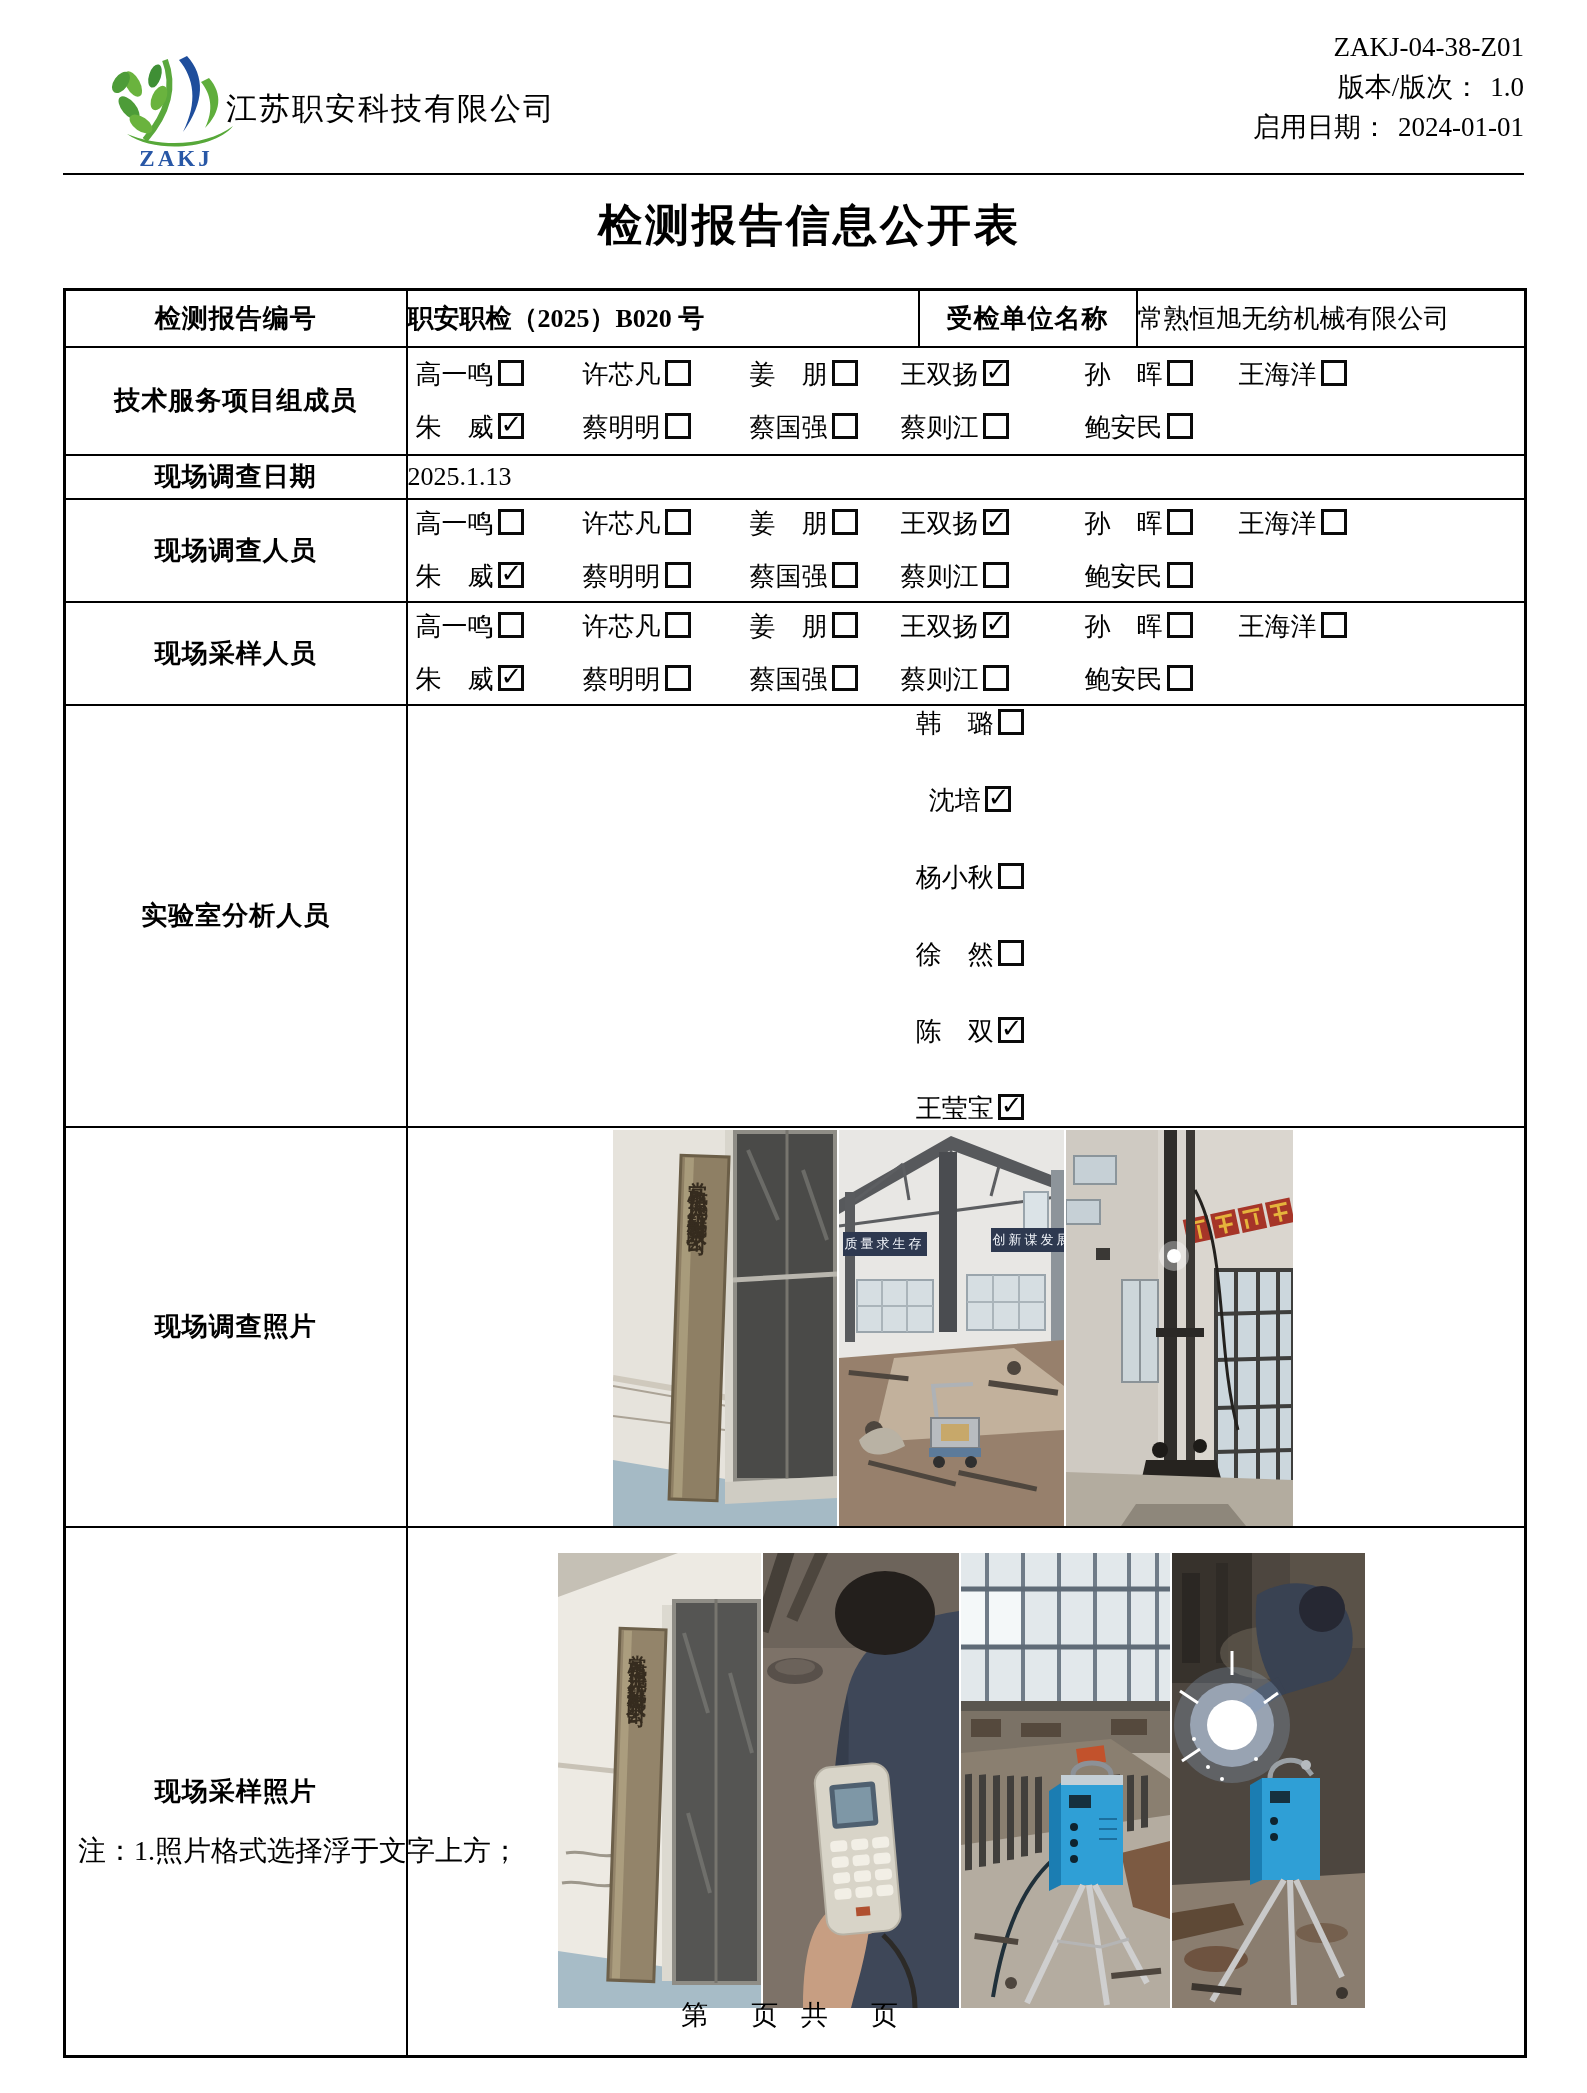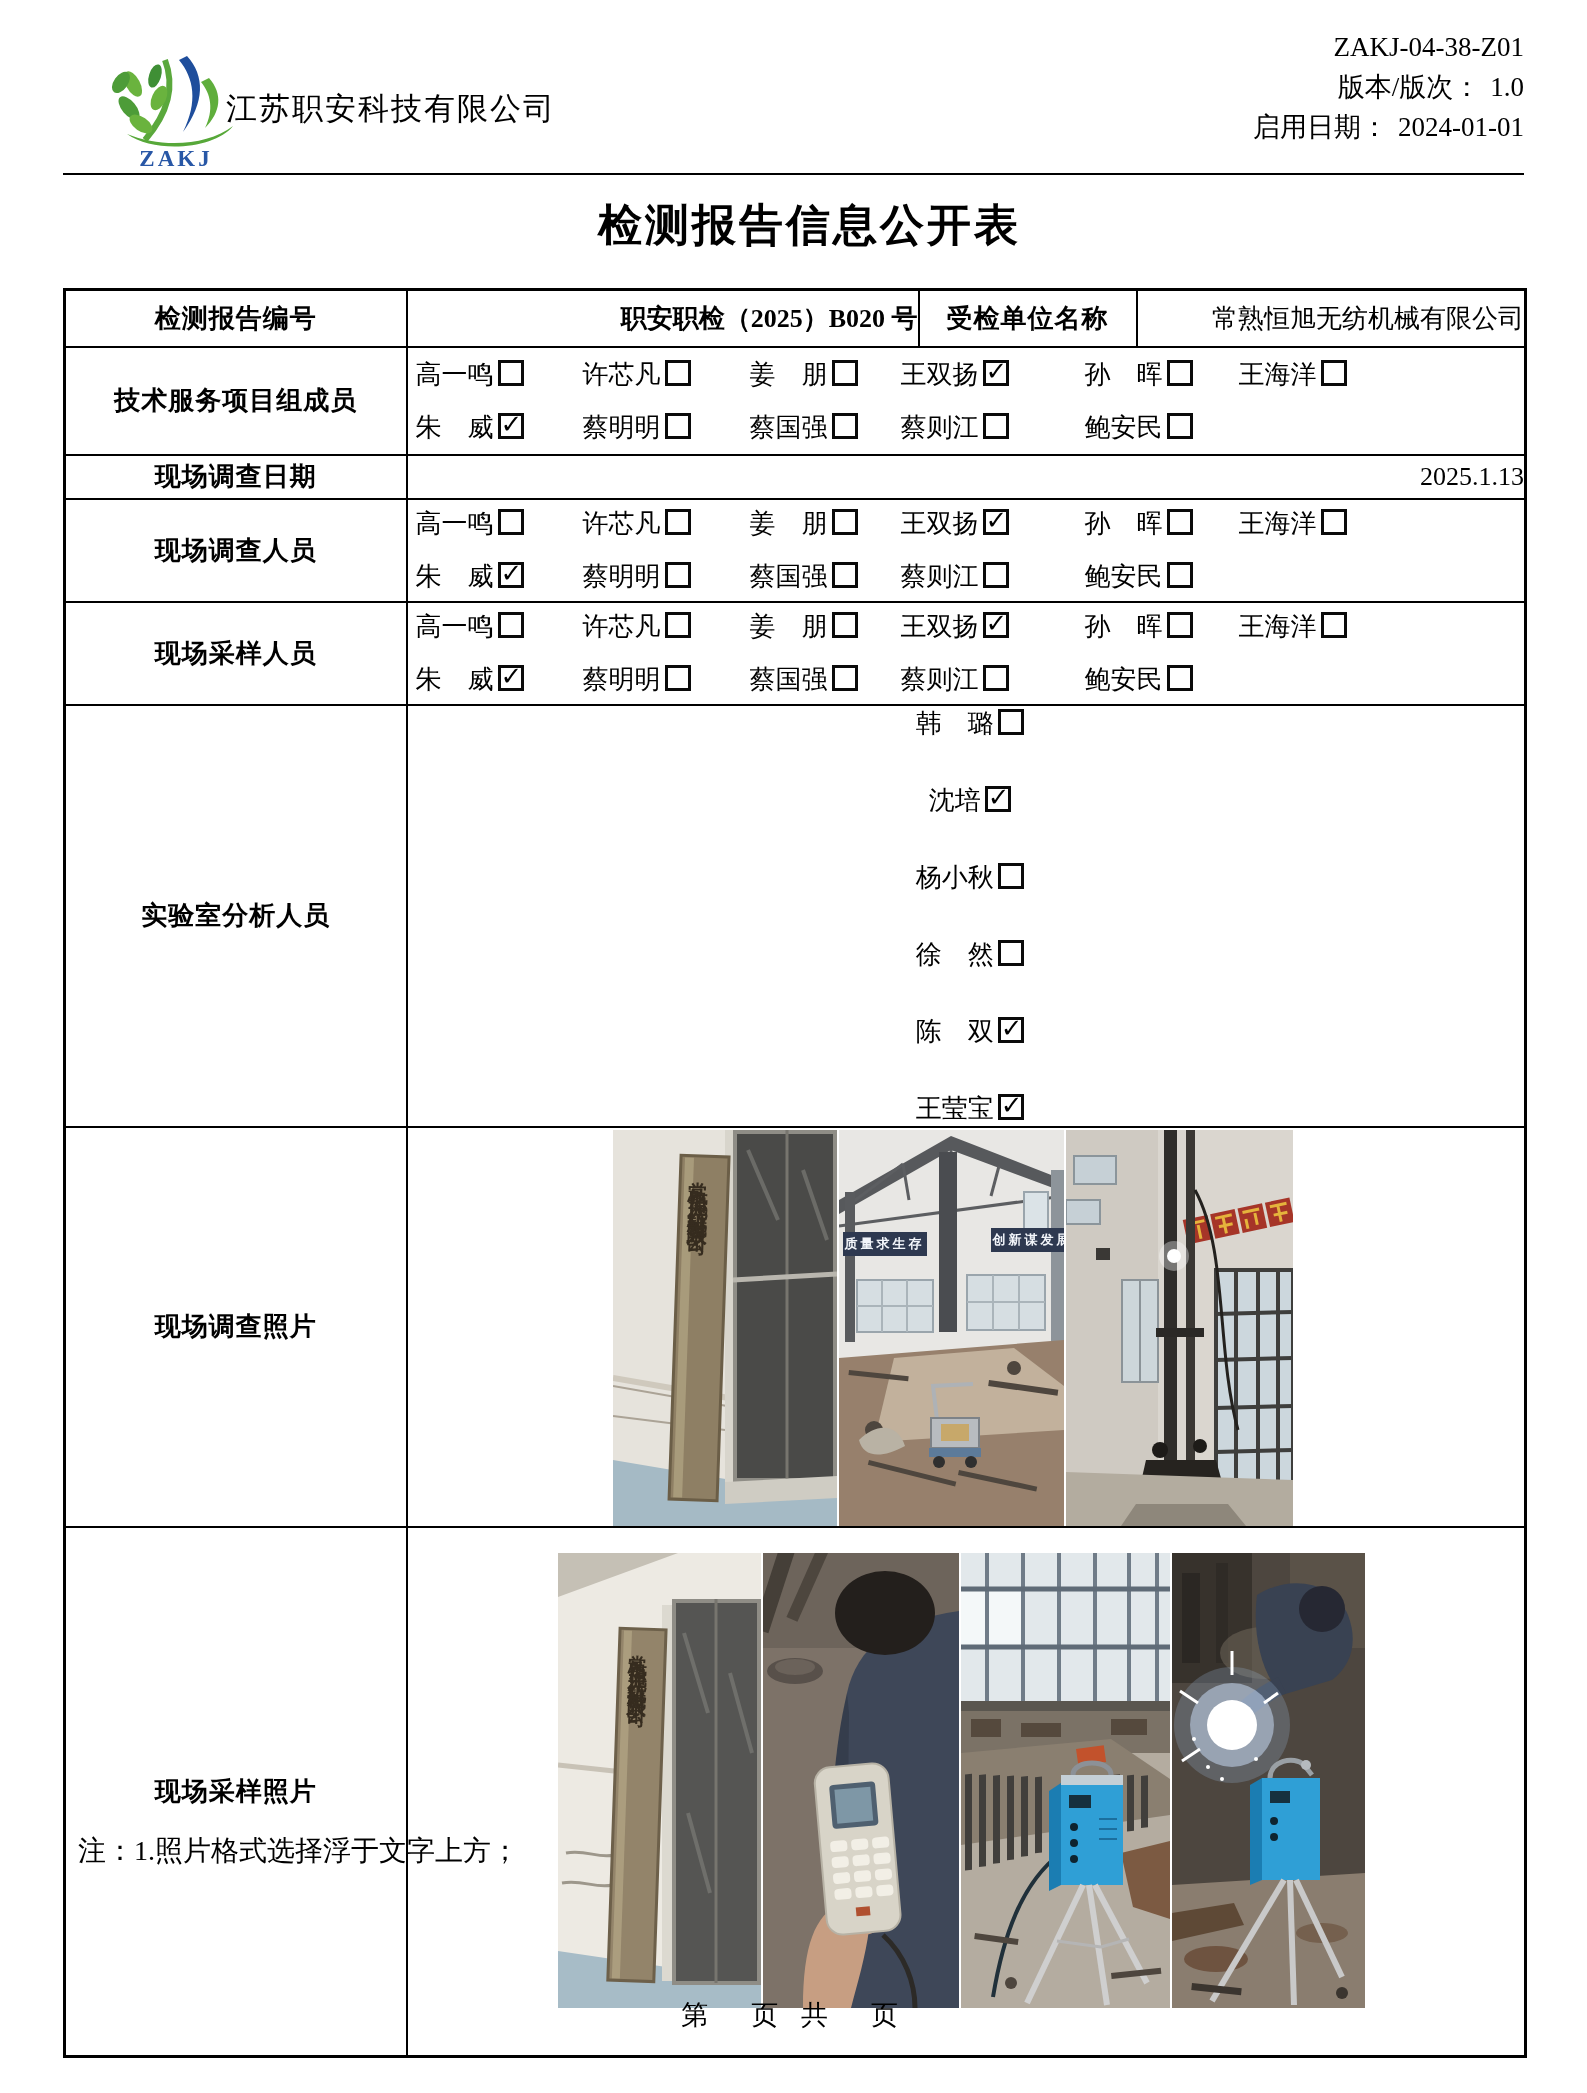--- a/index.html
+++ b/index.html
@@ -24,7 +24,7 @@
         table-layout:fixed;border:3px solid #000;}
   table.form td{border:2px solid #000;padding:0;vertical-align:middle;overflow:hidden;}
   td.lbl{font-weight:bold;text-align:center;font-size:26px;letter-spacing:1px;}
-  td.val{text-align:right;font-size:26px;}
+  td.val{text-align:left;font-size:26px;}
   .bold{font-weight:bold;}
 
   

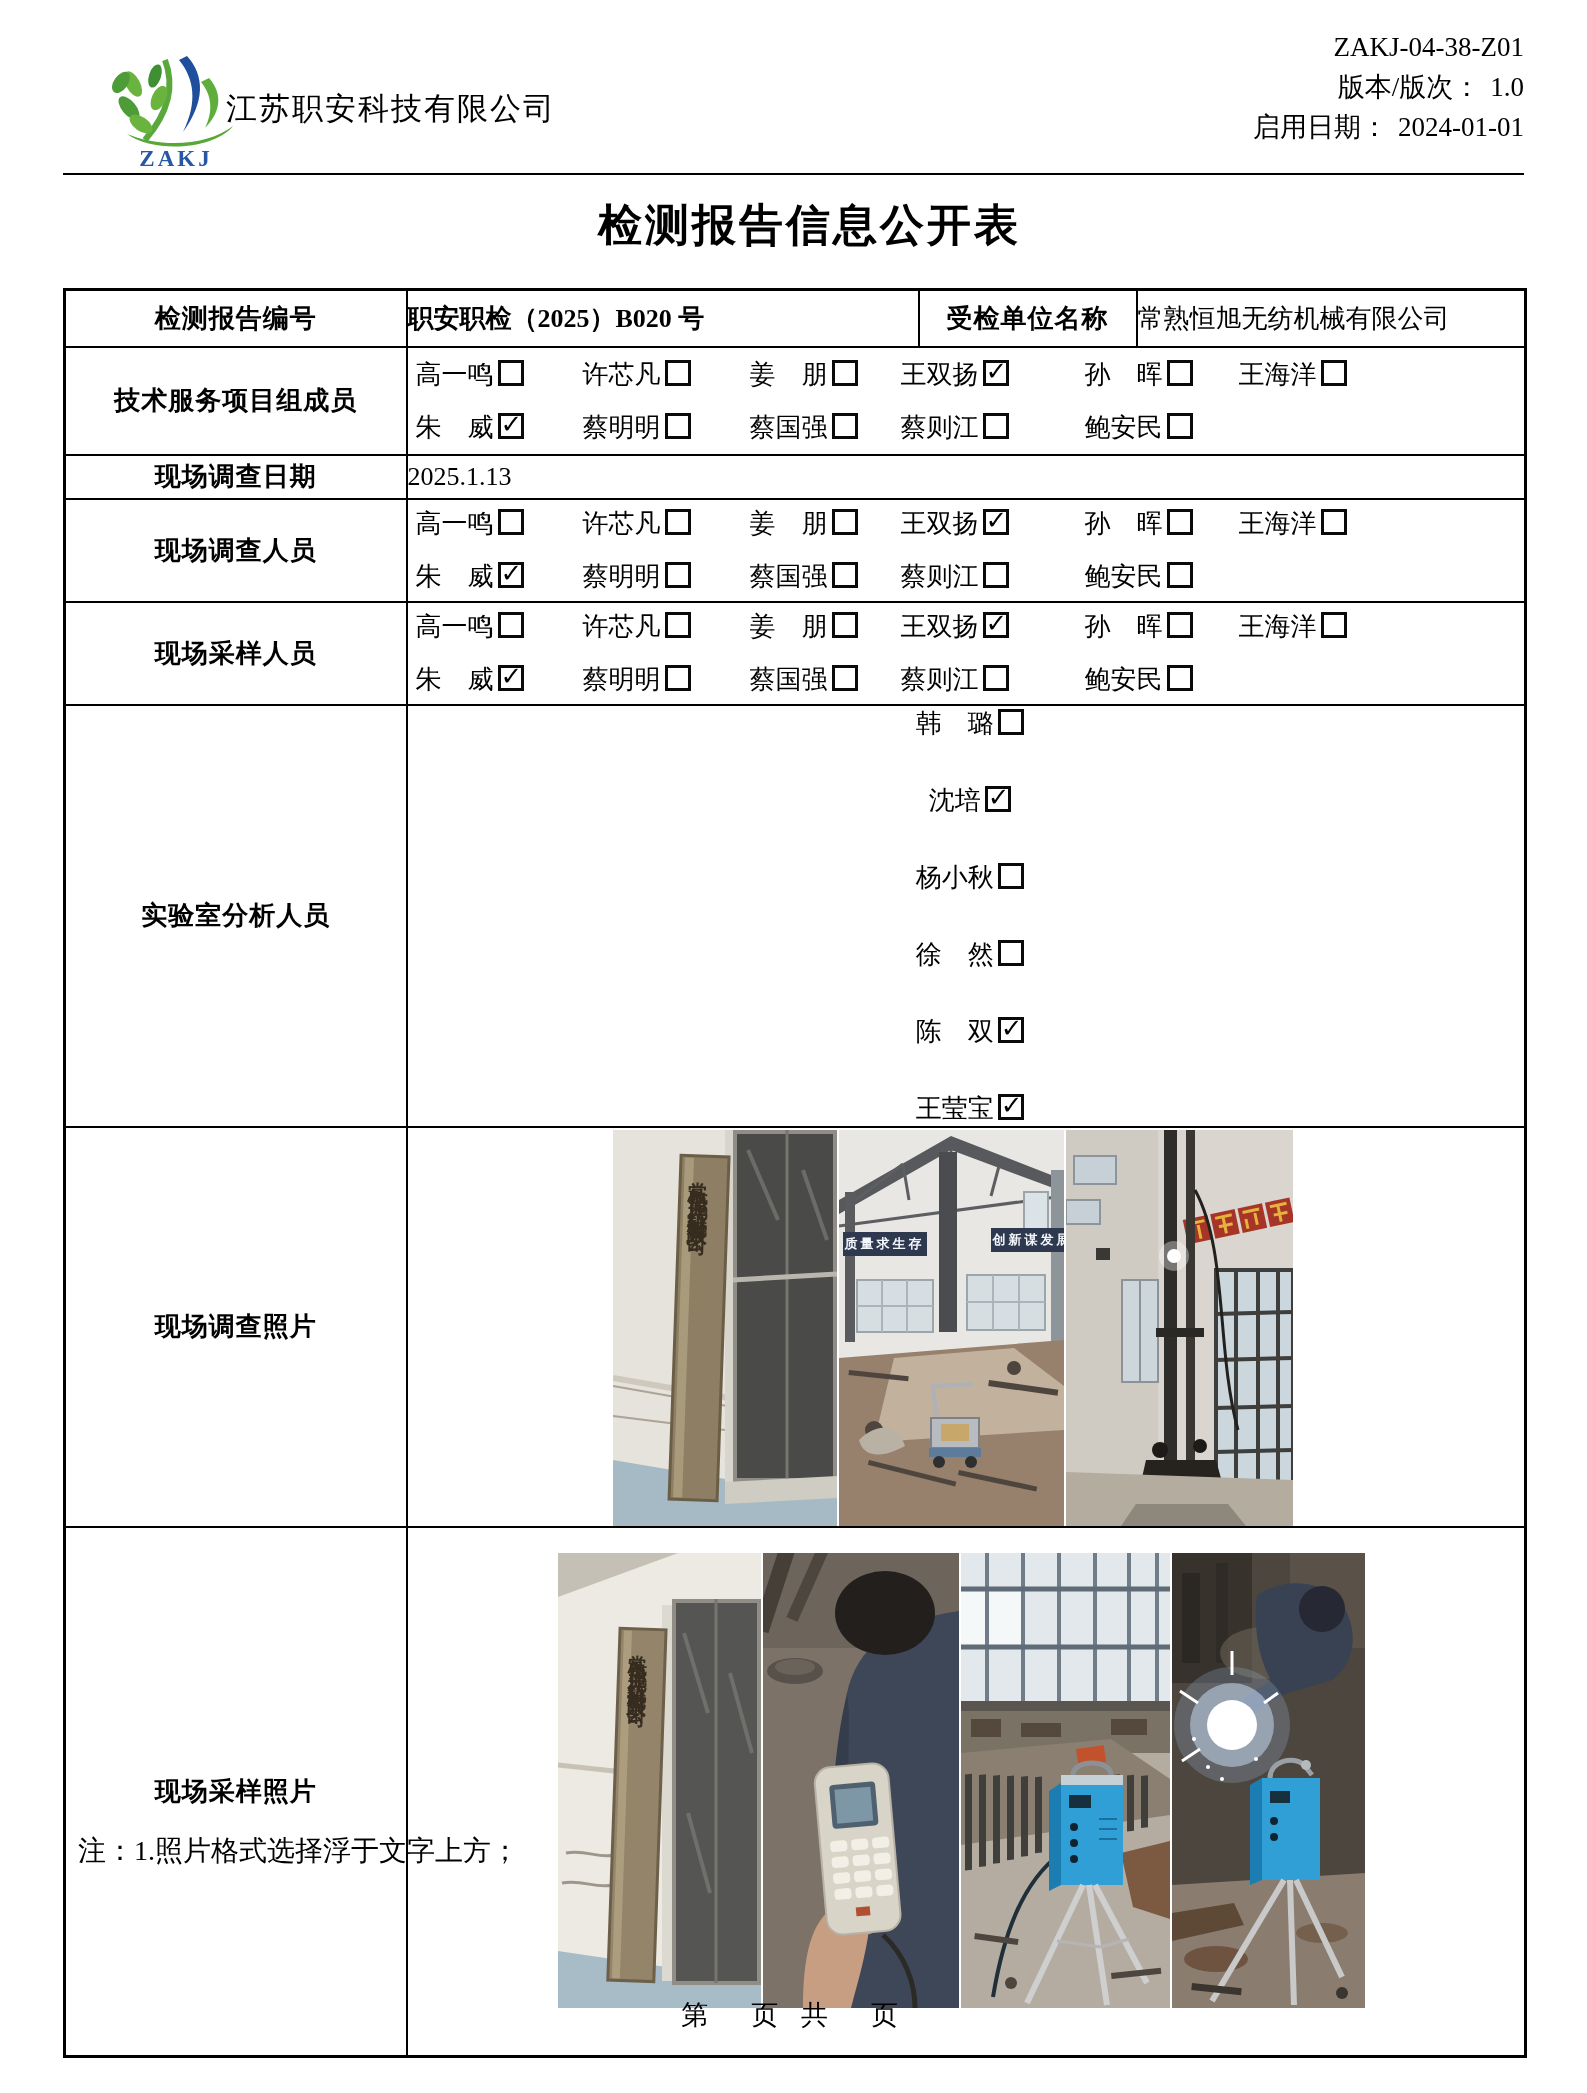--- a/index.html
+++ b/index.html
@@ -43,7 +43,7 @@
   .ph svg{position:absolute;left:0;top:0;display:block;}
   .sign-text{position:absolute;writing-mode:vertical-rl;text-orientation:upright;
         color:#362c1f;font-weight:bold;}
-  .board{position:absolute;background:#2e3950;color:#f2f5fa;font-size:13px;font-weight:bold;
+  .board{position:absolute;background:#2e3950;color:#f2f5fa;font-size:13px;font-weight:normal;
         padding:3px 2px;letter-spacing:3px;white-space:nowrap;}
 
   .note{position:absolute;left:7px;top:1832px;font-size:28px;margin-left:8px;}

